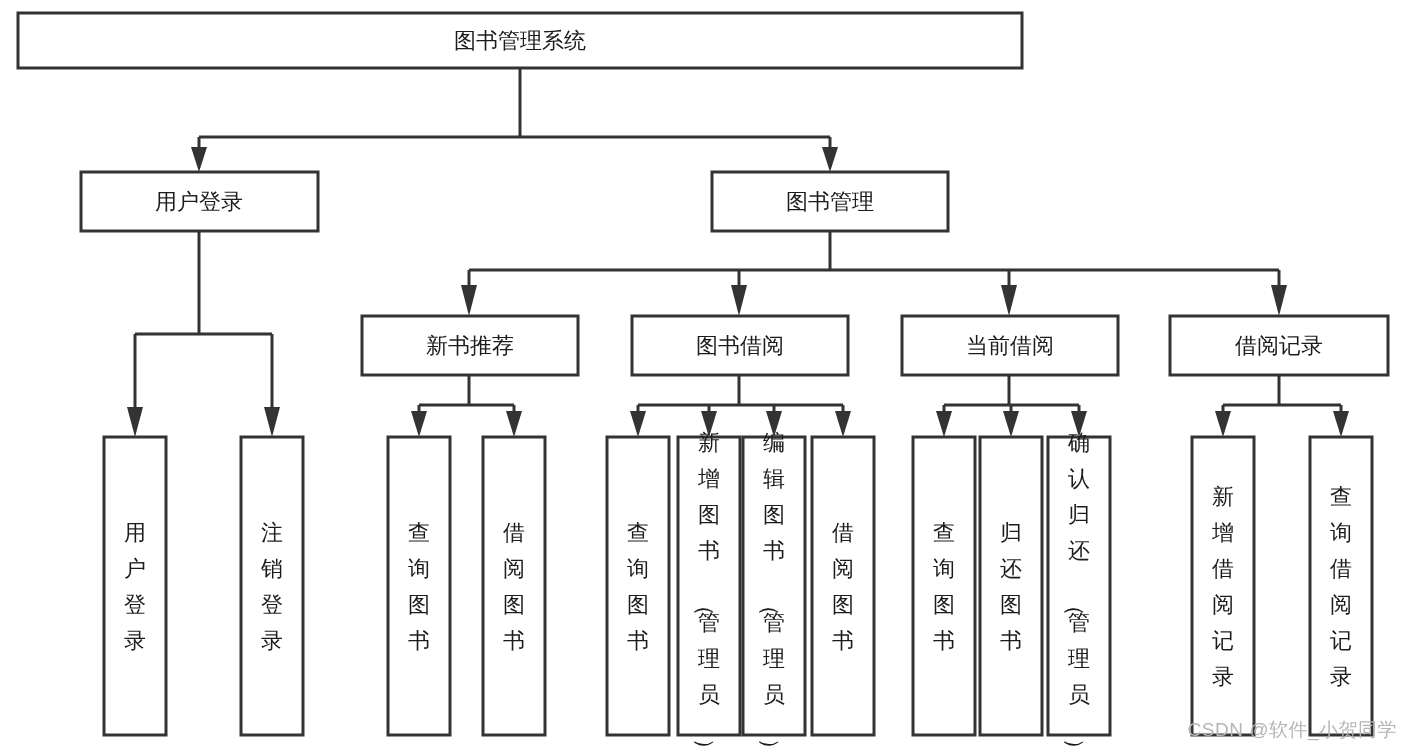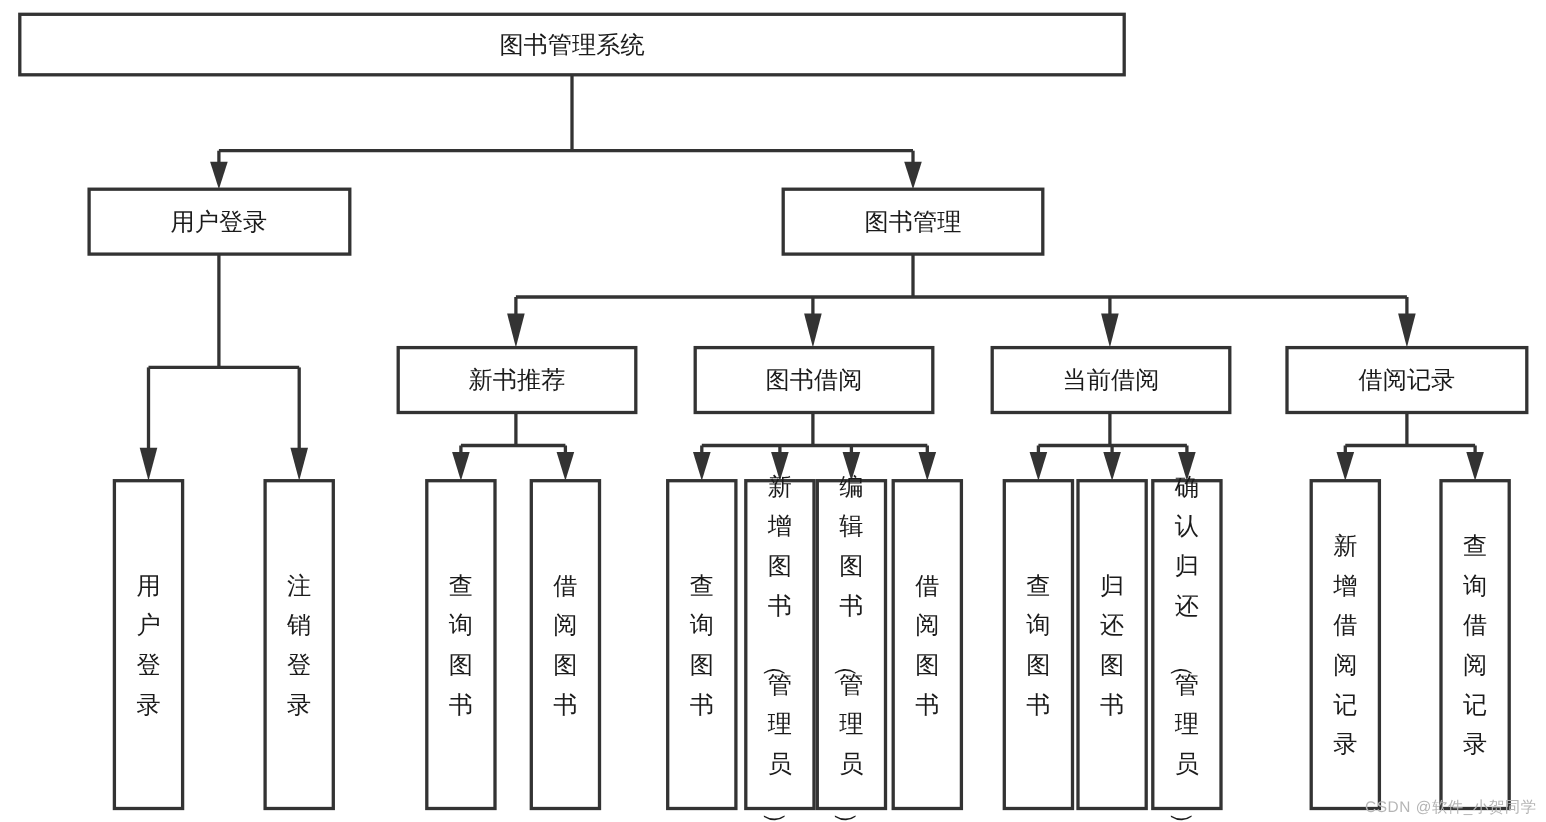--- a/index.html
+++ b/index.html
@@ -51,7 +51,7 @@
     right: 8px;
     bottom: 4px;
     font-family: "Liberation Sans", "DejaVu Sans", sans-serif;
-    font-size: 14px;
+    font-size: 19px;
     color: #b5b5b5;
     letter-spacing: 0.5px;
     white-space: nowrap;

